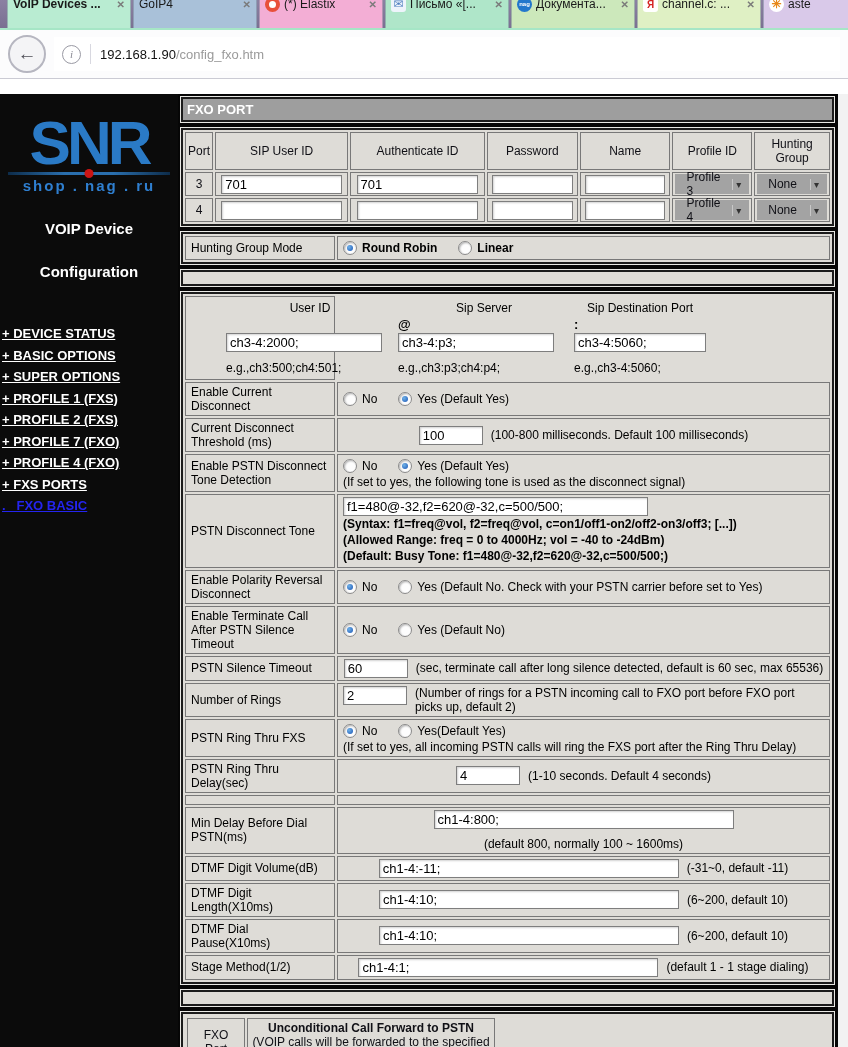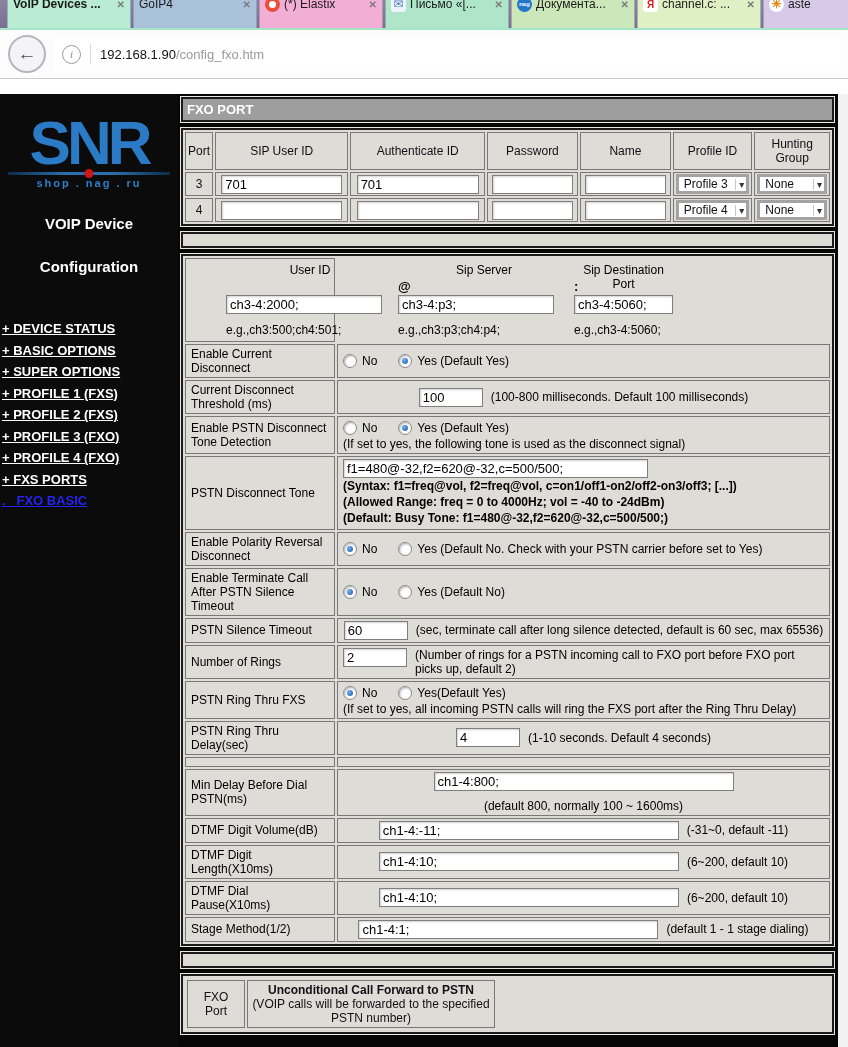--- a/index.html
+++ b/index.html
@@ -45,7 +45,7 @@
     background:linear-gradient(90deg,#0d2c4a,#2a6fae 35%,#2a6fae 65%,#0d2c4a);}
   .logo-dot{position:absolute;left:50%;top:-3px;width:9px;height:9px;border-radius:50%;
     background:#cc1515;transform:translateX(-50%);}
-  .logo-sub{text-align:center;color:#2f7fd0;font-weight:bold;font-size:11px;letter-spacing:2px;}
+  .logo-sub{text-align:center;color:#2f7fd0;font-weight:bold;font-size:15px;letter-spacing:2px;}
   .sb-title{color:#fff;font-weight:bold;font-size:15px;text-align:center;margin-top:26px;}
   .menu{margin-top:46px;padding-left:2px;}
   .menu a{display:block;color:#fff;font-weight:bold;font-size:13px;text-decoration:underline;

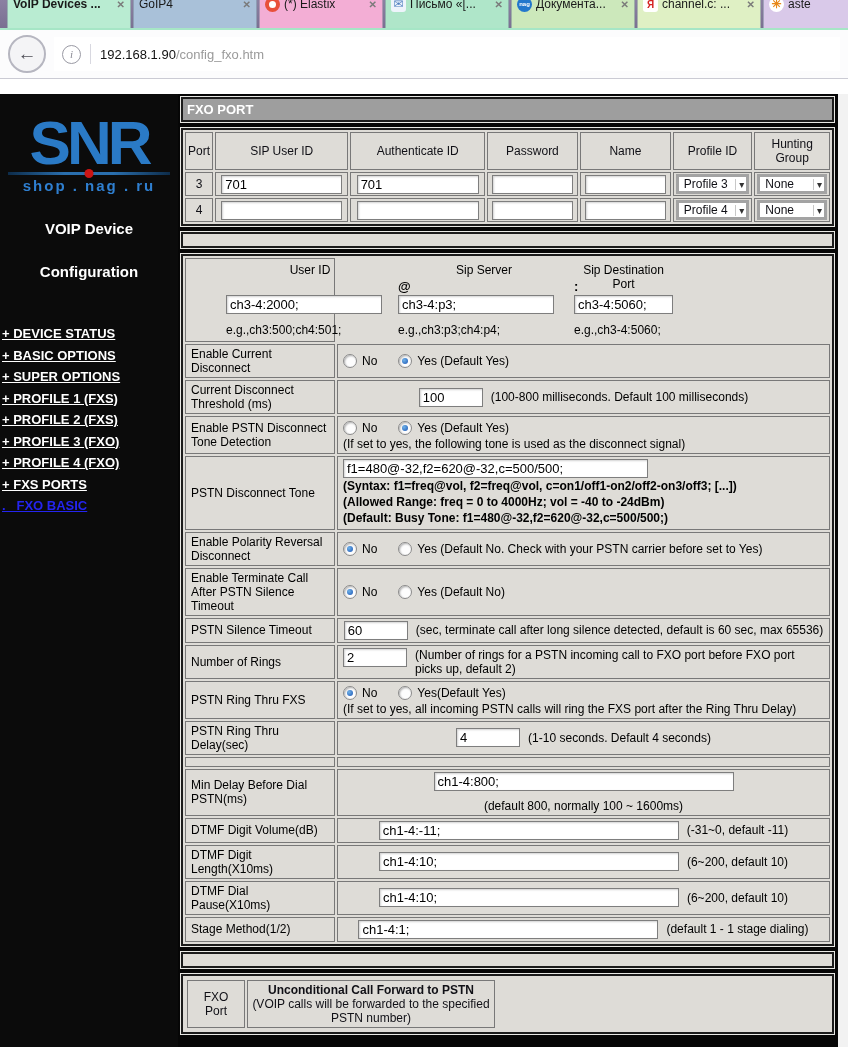--- a/index.html
+++ b/index.html
@@ -62,7 +62,7 @@
   .ptable tr.phead td{padding:4px 2px;}
   .tin{width:95%;height:19px;border:1px solid #7e7e7e;font:13px "Liberation Sans",sans-serif;
     padding:8px 3px;box-shadow:inset 1px 1px 2px rgba(0,0,0,.18);box-sizing:border-box;}
-  .sel{background:#ffffff;border:3px solid #a3a3a3;height:20px;display:flex;align-items:center;
+  .sel{background:#a3a3a3;border:6px solid #a3a3a3;height:20px;display:flex;align-items:center;
     padding:0 2px 0 5px;font-size:12px;box-sizing:border-box;}
   .sel .sv{flex:1;text-align:left;}
   .sel .arr{color:#333;font-size:10px;padding-left:3px;border-left:1px solid #c8c8c8;margin-left:3px;}

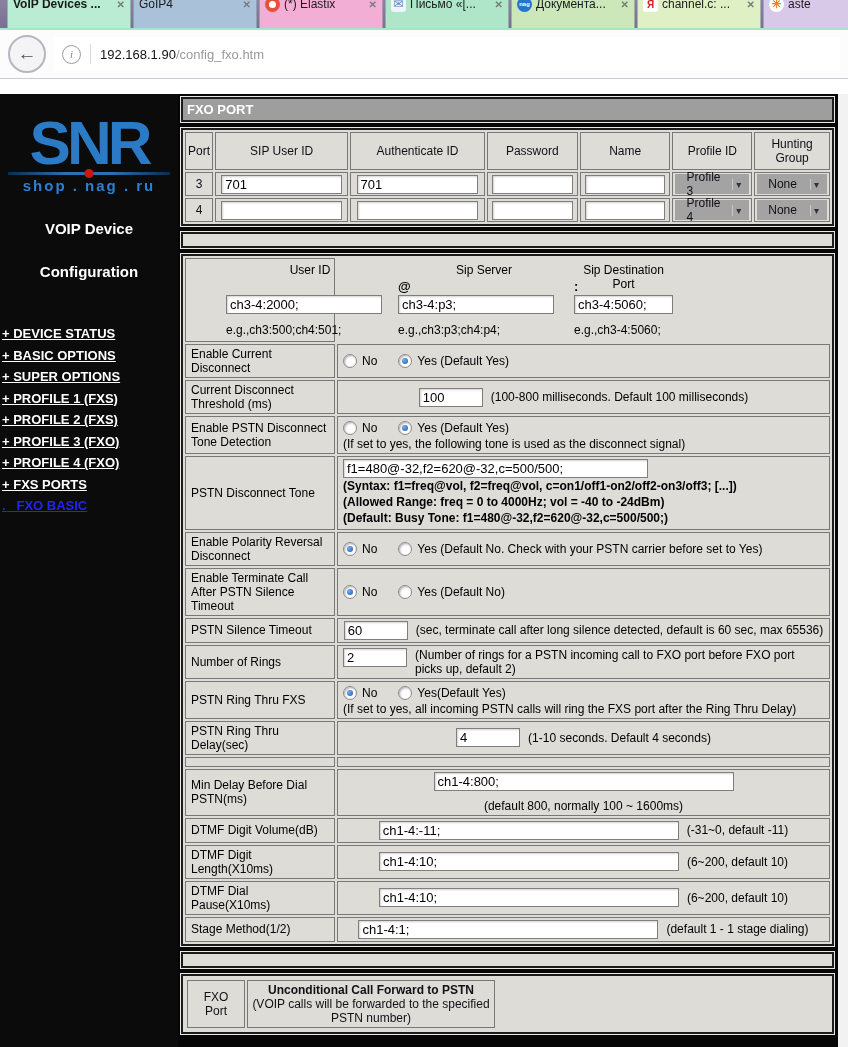--- a/index.html
+++ b/index.html
@@ -241,6 +241,19 @@
         </table>
     </div>
 
+    <div class="block mwrap">
+      <div class="mrow" style="margin-bottom:0;">
+        <div class="mcell lbl">Hunting Group Mode</div>
+        <div class="mcell">
+          <div class="radline">
+            <span class="radio on"></span>
+            <span style="font-weight:bold;">Round Robin</span>
+            <span class="radio rgap"></span>
+            <span style="font-weight:bold;">Linear</span>
+          </div>
+        </div>
+      </div>
+    </div>
 
     <div class="block spacer-strip"></div>
 

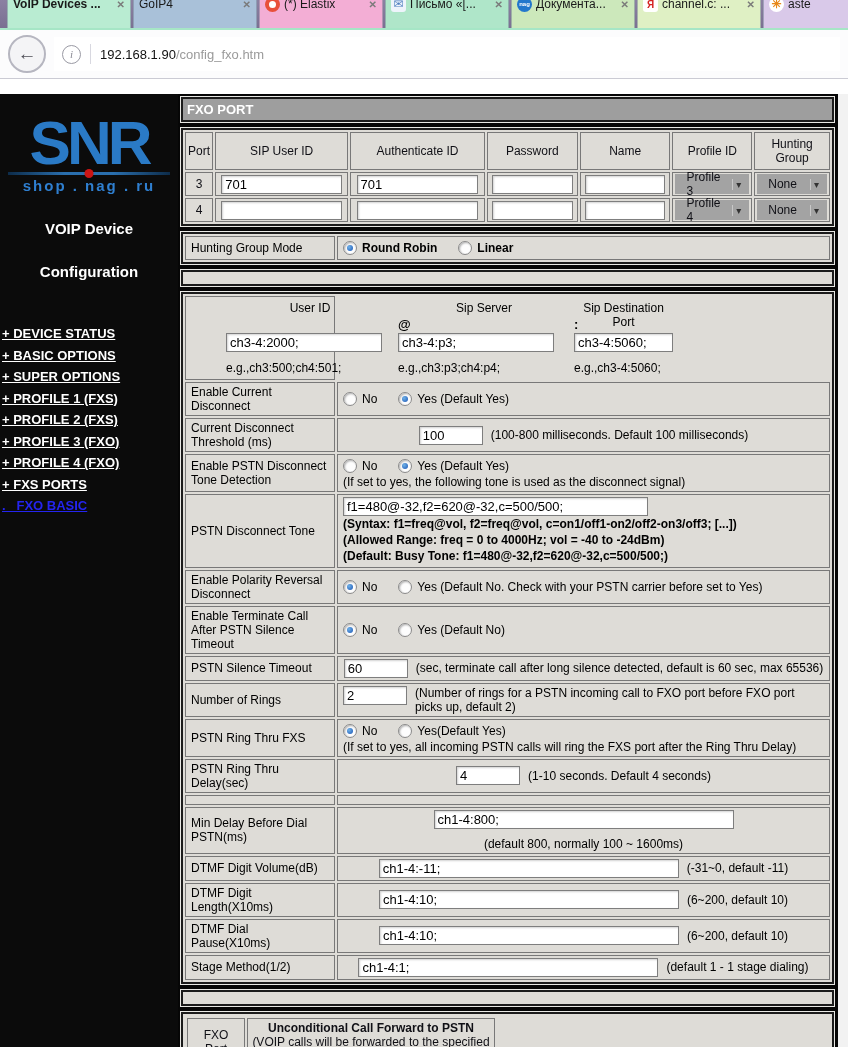--- a/index.html
+++ b/index.html
@@ -277,7 +277,7 @@
             <div class="fcol">
               <div class="fh">Sip Destination Port</div>
               <div class="fp">:</div>
-              <input class="inp" style="width: 99px;" value="ch3-4:5060;">
+              <input class="inp" style="width: 132px;" value="ch3-4:5060;">
               <div class="feg">e.g.,ch3-4:5060;</div>
             </div>
           </div>

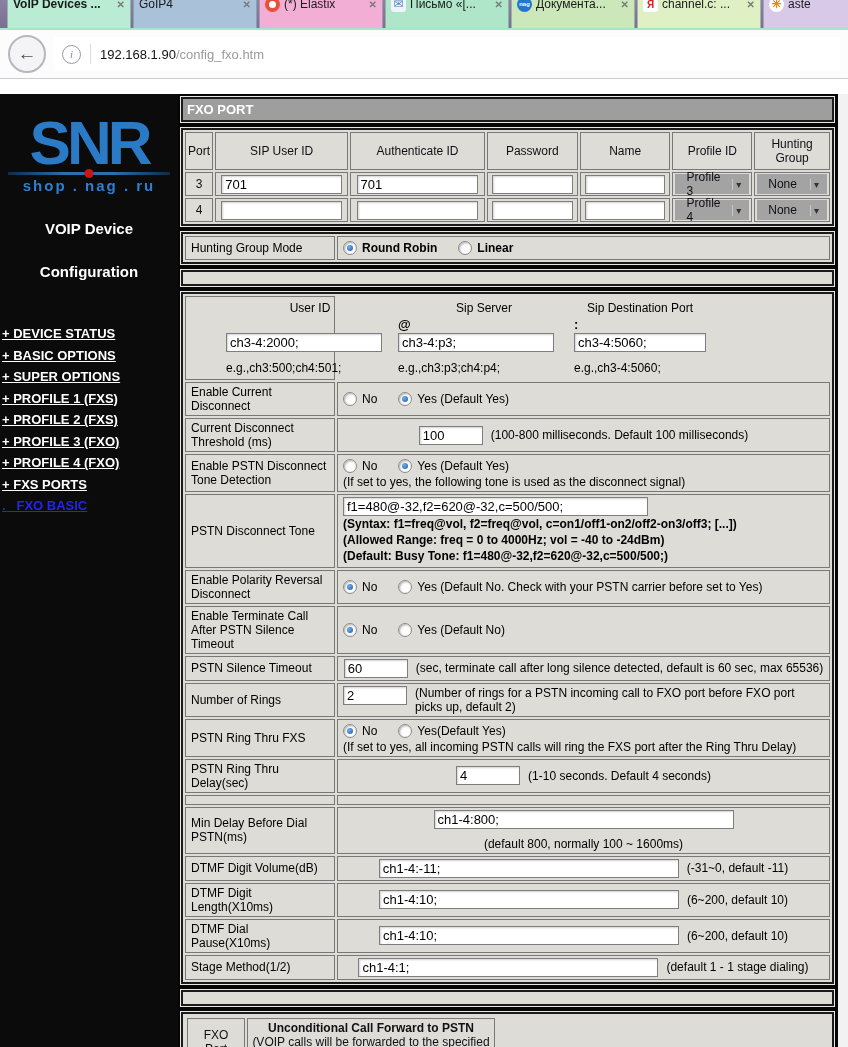--- a/index.html
+++ b/index.html
@@ -167,7 +167,7 @@
       <a>+ SUPER OPTIONS</a>
       <a>+ PROFILE 1 (FXS)</a>
       <a>+ PROFILE 2 (FXS)</a>
-      <a>+ PROFILE 3 (FXO)</a>
+      <a>+ PROFILE 7 (FXO)</a>
       <a>+ PROFILE 4 (FXO)</a>
       <a>+ FXS PORTS</a>
       <a class="active">.   FXO BASIC</a>

